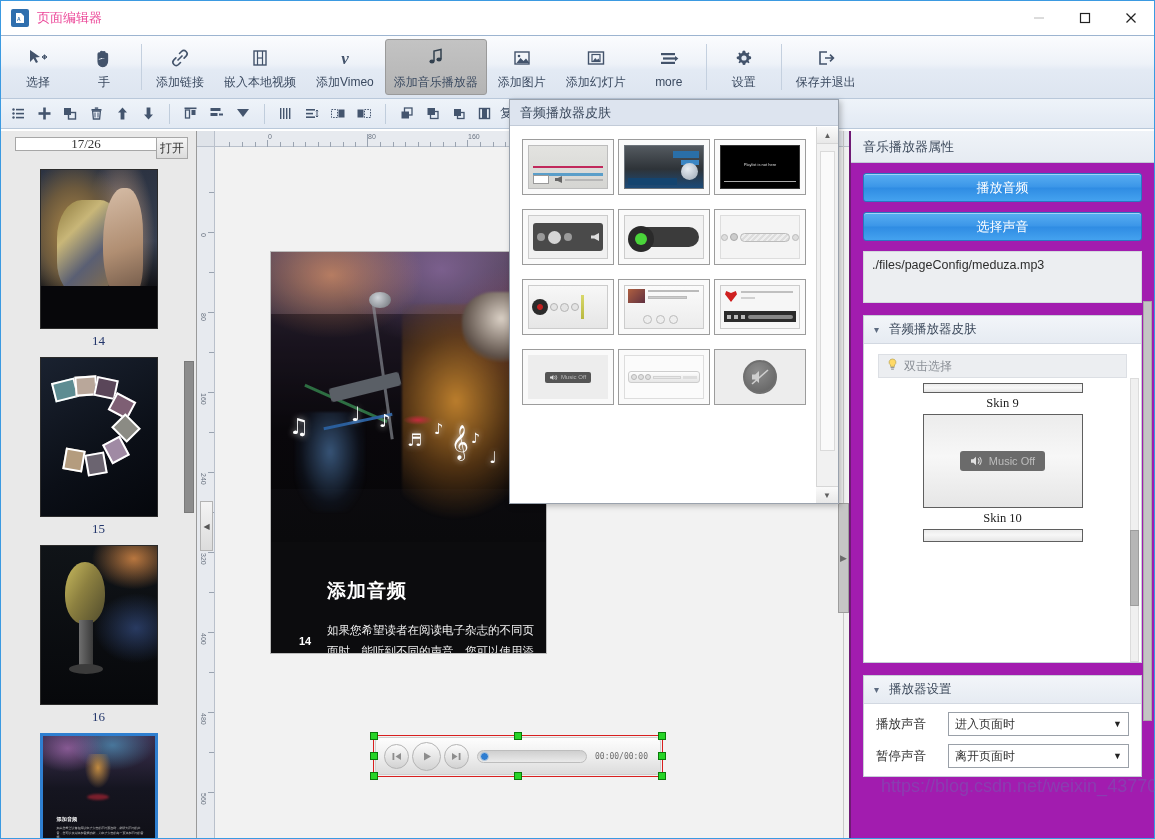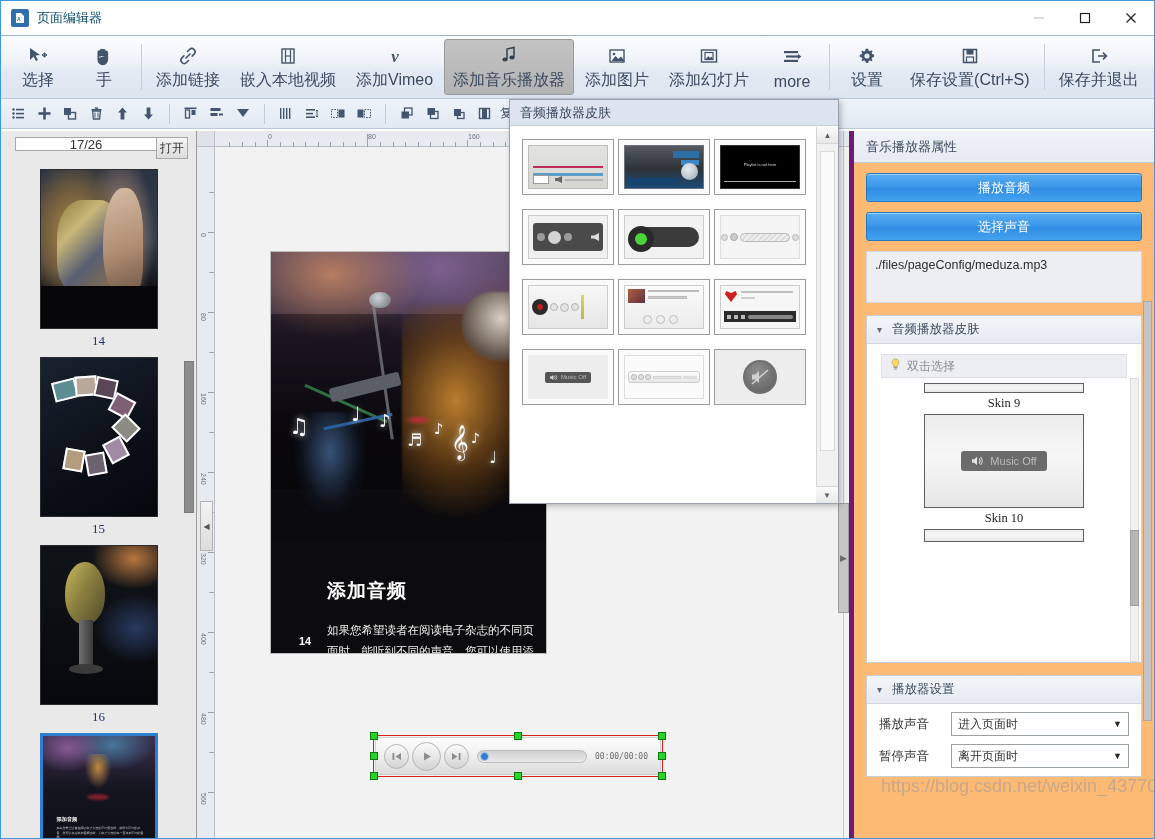--- a/index.html
+++ b/index.html
@@ -22,7 +22,7 @@
     border-radius:2px;display:flex;align-items:center;justify-content:center;
     color:#fff;font-size:11px;font-weight:bold;
   }
-  .tb-title{font-size:13px;color:#0c4a6e;}
+  .tb-title{font-size:13px;color:#ec4899;}
   .tb-btns{position:absolute;right:0;top:0;height:34px;display:flex;}
   .tb-btn{width:46px;height:34px;display:flex;align-items:center;justify-content:center;cursor:default;}
 

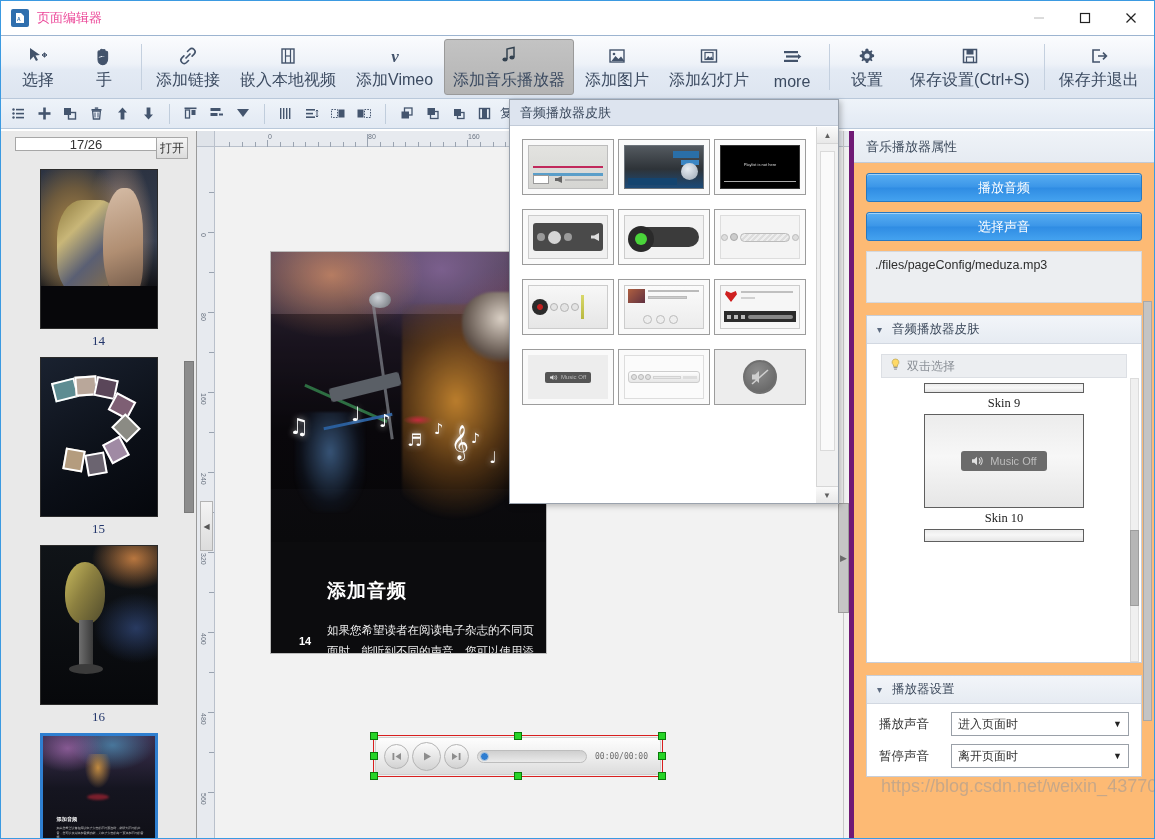--- a/index.html
+++ b/index.html
@@ -44,7 +44,7 @@
     border:1px solid #9a9a9a;
   }
   .tbitem .ic{height:26px;display:flex;align-items:center;justify-content:center;color:#43536b;}
-  .tbitem .lb{font-size:16px;color:#3b4a60;margin-top:3px;white-space:nowrap;}
+  .tbitem .lb{font-size:12px;color:#3b4a60;margin-top:3px;white-space:nowrap;}
   .tbsep{width:1px;background:#c4d0df;margin:8px 4px;}
 
   

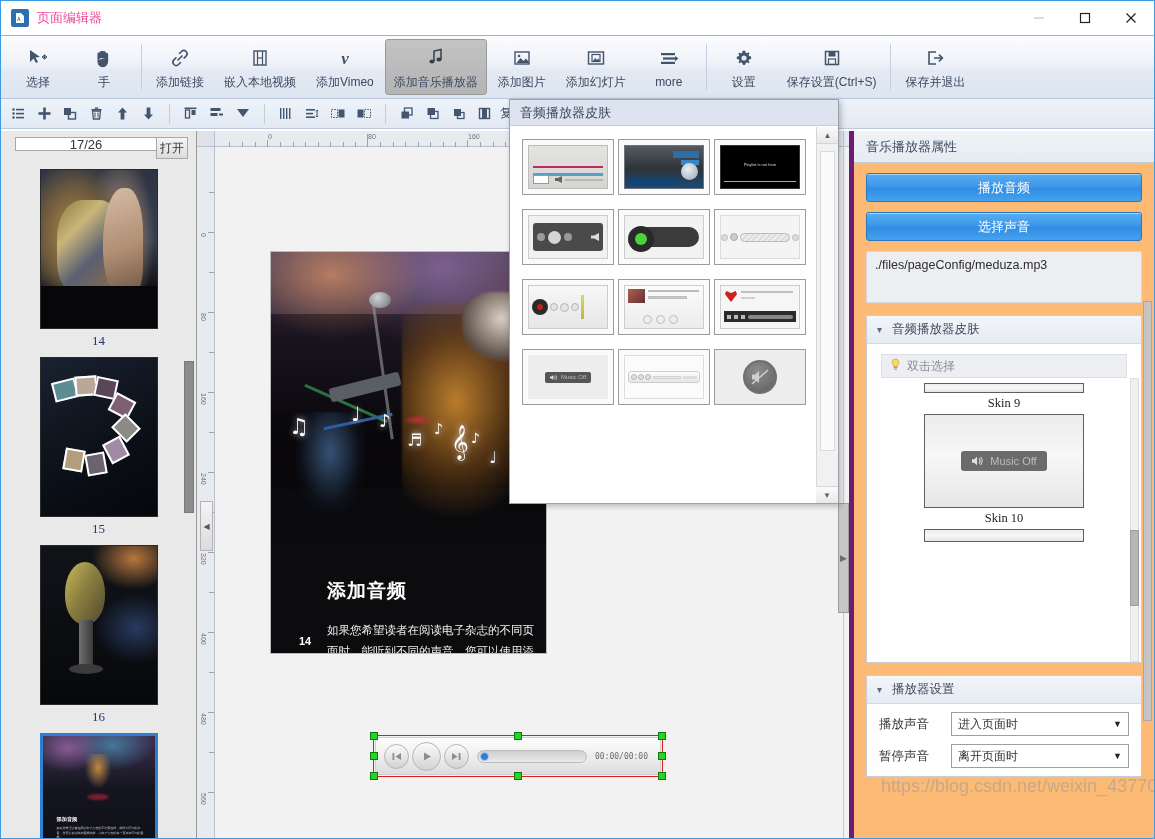--- a/index.html
+++ b/index.html
@@ -319,16 +319,6 @@
       </div>
       <div class="lb">设置</div>
     </div>
-    <div class="tbitem">
-      <div class="ic">
-        <svg width="20" height="20" viewBox="0 0 20 20">
-            <rect x="3.5" y="3.5" width="13" height="13" fill="none" stroke="#43536b" stroke-width="1.5"></rect>
-            <rect x="6.5" y="3.5" width="7" height="5" fill="#43536b"></rect>
-            <rect x="6.5" y="11" width="7" height="5.5" fill="none" stroke="#43536b" stroke-width="1.2"></rect>
-          </svg>
-      </div>
-      <div class="lb">保存设置(Ctrl+S)</div>
-    </div>
     <div class="tbsep"></div>
     <div class="tbitem">
       <div class="ic">

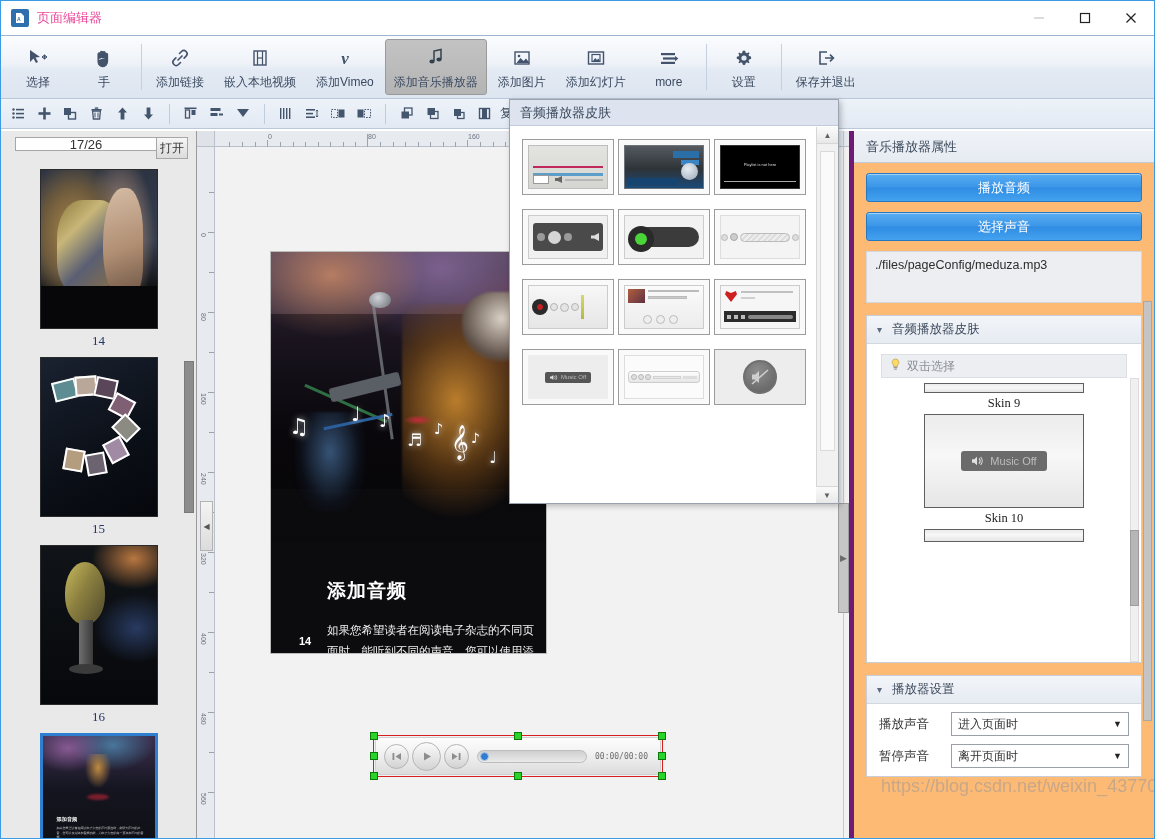--- a/index.html
+++ b/index.html
@@ -66,7 +66,7 @@
   .pagebox{display:flex;margin:6px 8px 4px 14px;}
   .pageinput{
     flex:1;height:14px;background:#fff;border:1px solid #a7a7a7;border-right:none;
-    font-size:13px;color:#333;display:flex;align-items:center;justify-content:center;
+    font-size:13px;color:#333;display:flex;align-items:center;justify-content:center;font-family:Liberation Serif, serif;
   }
   .openbtn{
     width:32px;height:22px;background:linear-gradient(to bottom,#f6f6f6,#dcdcdc);

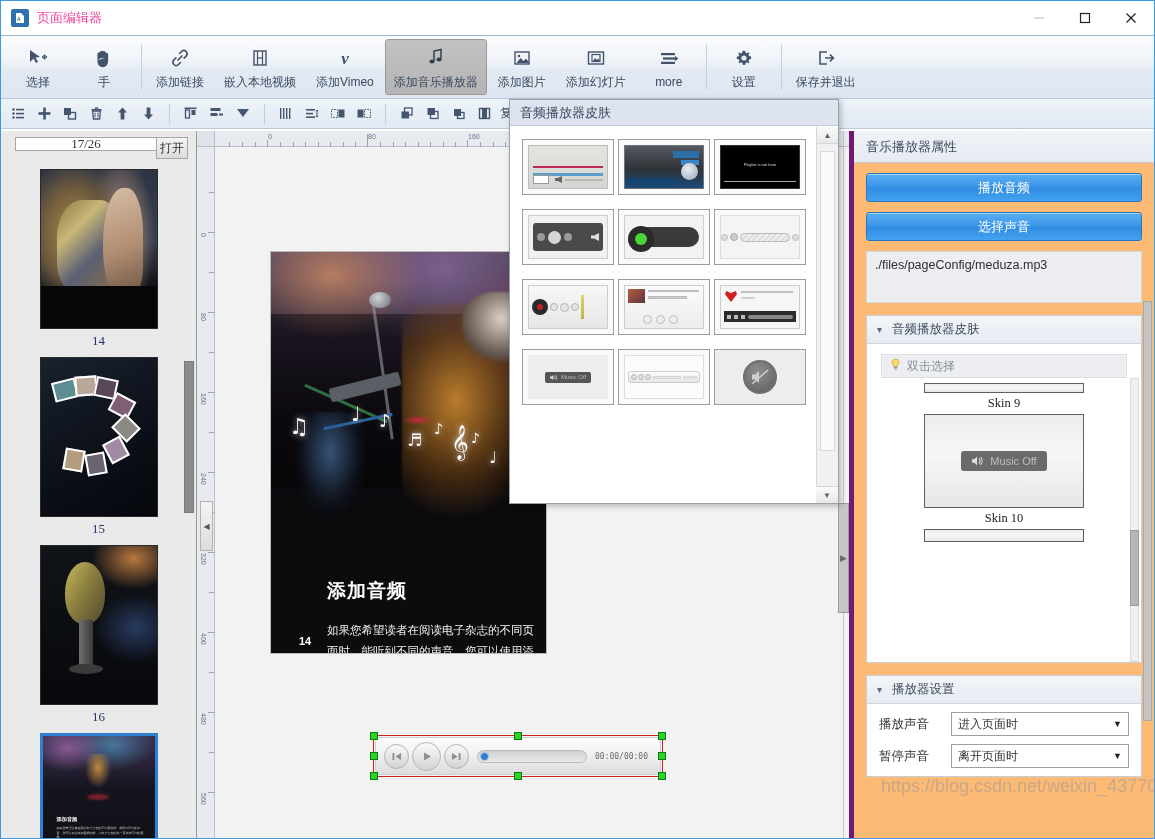--- a/index.html
+++ b/index.html
@@ -140,7 +140,7 @@
   .vsplitline{position:absolute;right:5px;top:0;bottom:0;width:1px;background:#c9c9c9;}
 
   
-  .rightpanel{width:305px;background:#fdba74;border-left:5px solid #701a75;position:relative;}
+  .rightpanel{width:305px;background:#a21caf;border-left:2px solid #701a75;position:relative;}
   .rp-header{height:32px;background:linear-gradient(to bottom,#eff3f8,#e6ebf2);
              border-bottom:1px solid #c2cad6;display:flex;align-items:center;padding-left:12px;
              font-size:13px;color:#3d4a5c;}

